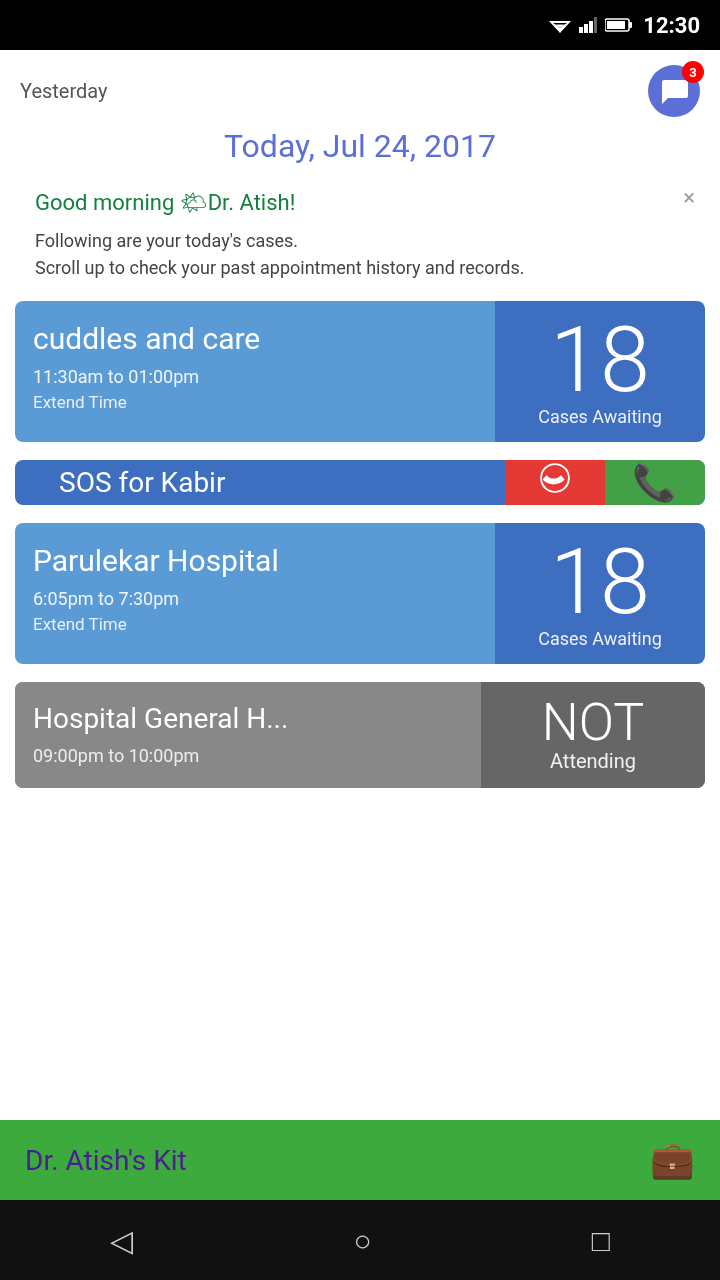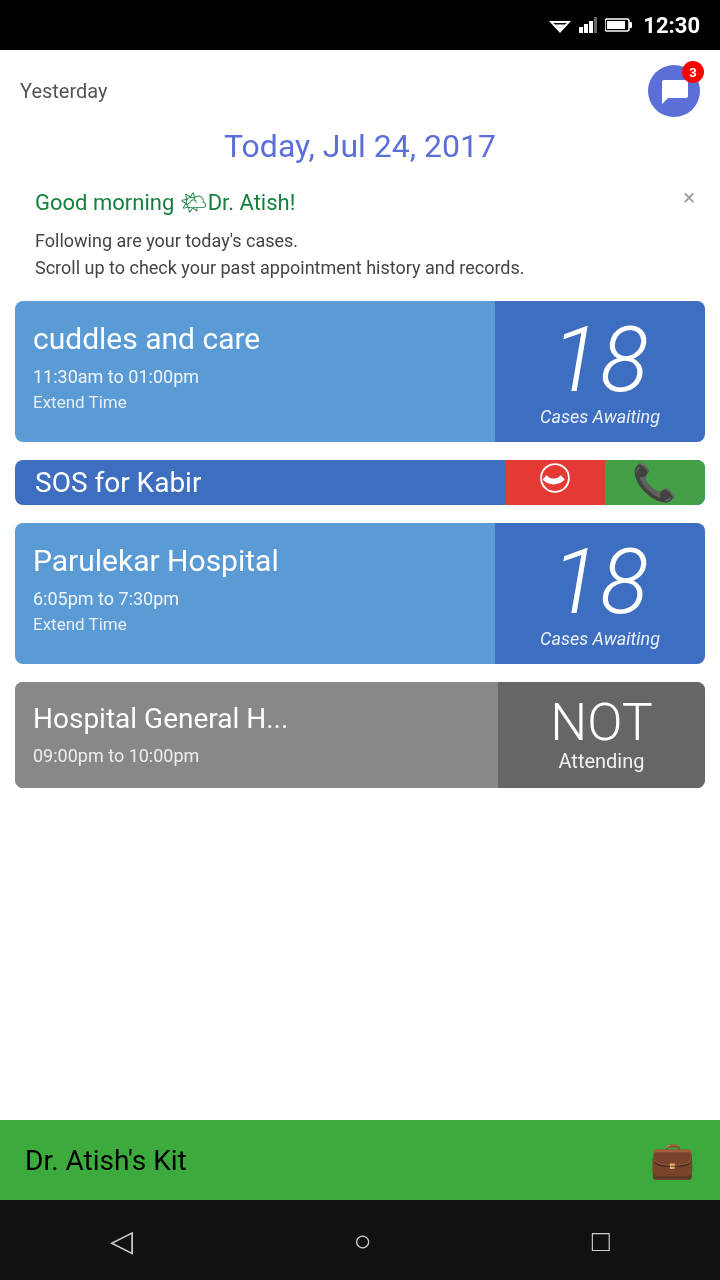--- a/index.html
+++ b/index.html
@@ -185,7 +185,6 @@
       align-items: center;
       justify-content: center;
       padding: 15px;
-      font-style: italic;
     }
     .cases-number {
       font-size: 90px;

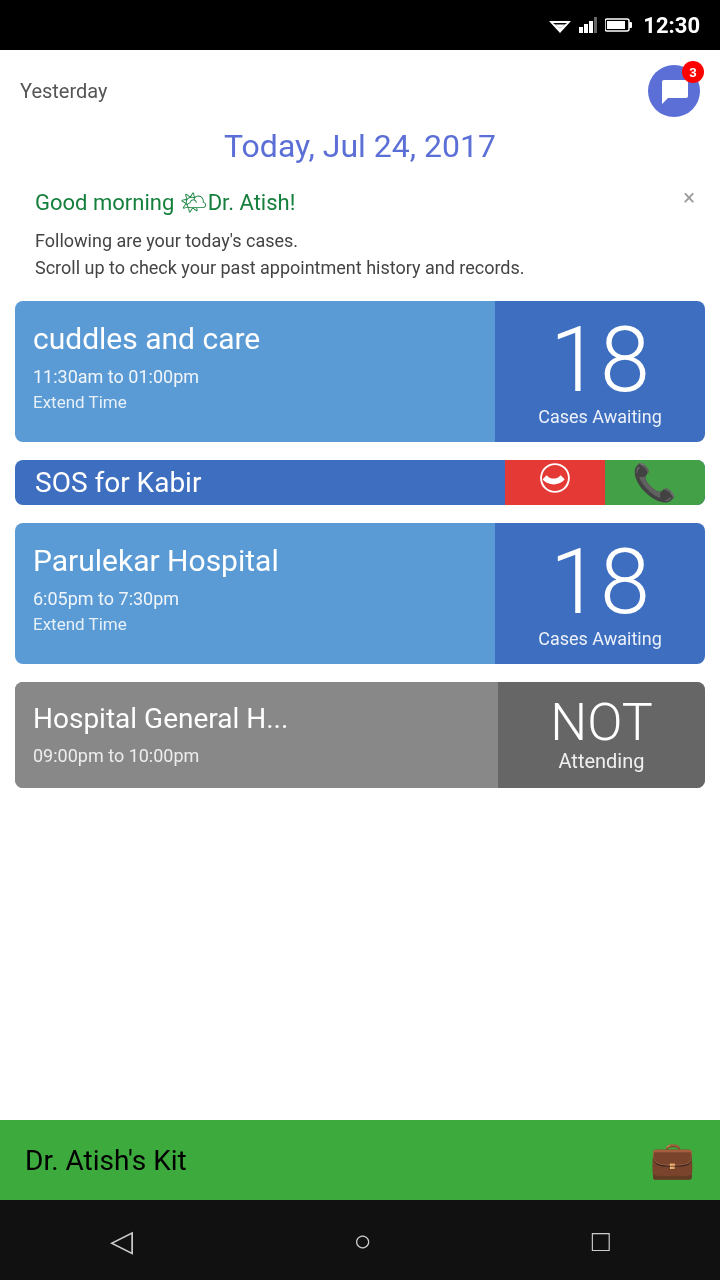--- a/index.html
+++ b/index.html
@@ -205,6 +205,7 @@
       overflow: hidden;
       display: flex;
       background: #3d6ebf;
+      padding-left: 24px;
     }
     .sos-name {
       flex: 1;

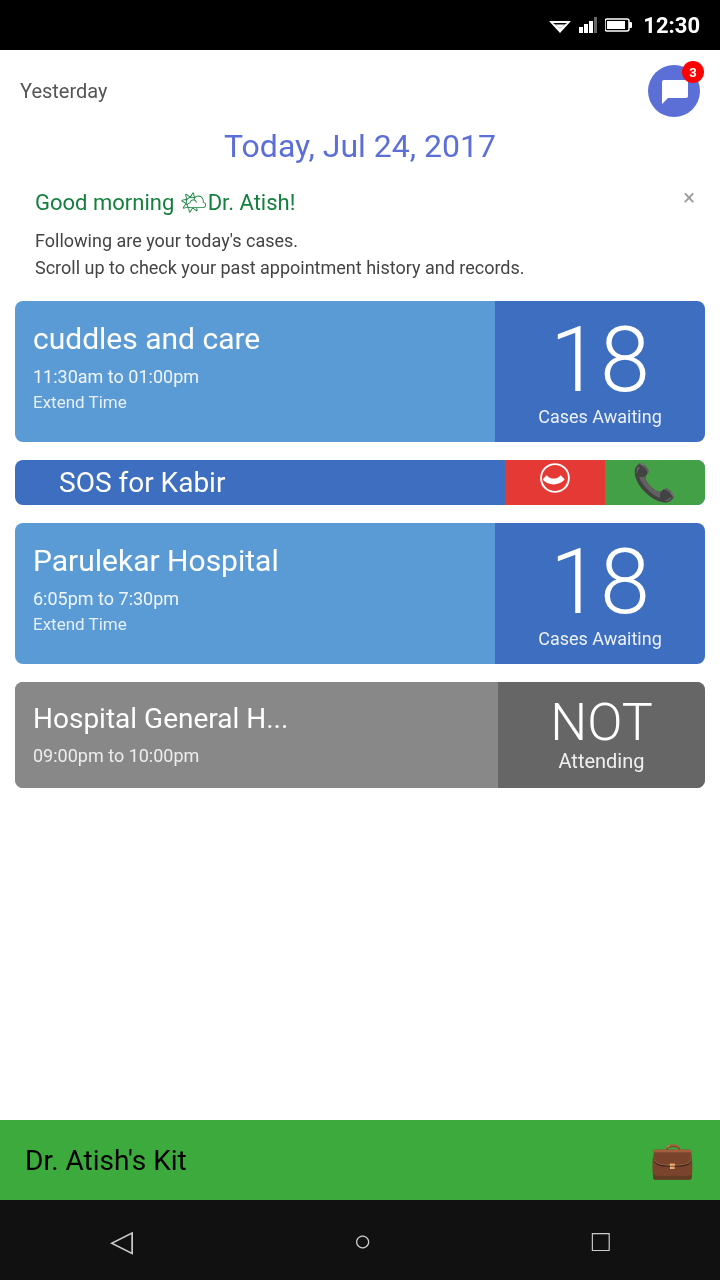--- a/index.html
+++ b/index.html
@@ -261,7 +261,7 @@
     }
     .not-attending-right {
       background: #666;
-      width: 207px;
+      width: 224px;
       display: flex;
       flex-direction: column;
       align-items: center;

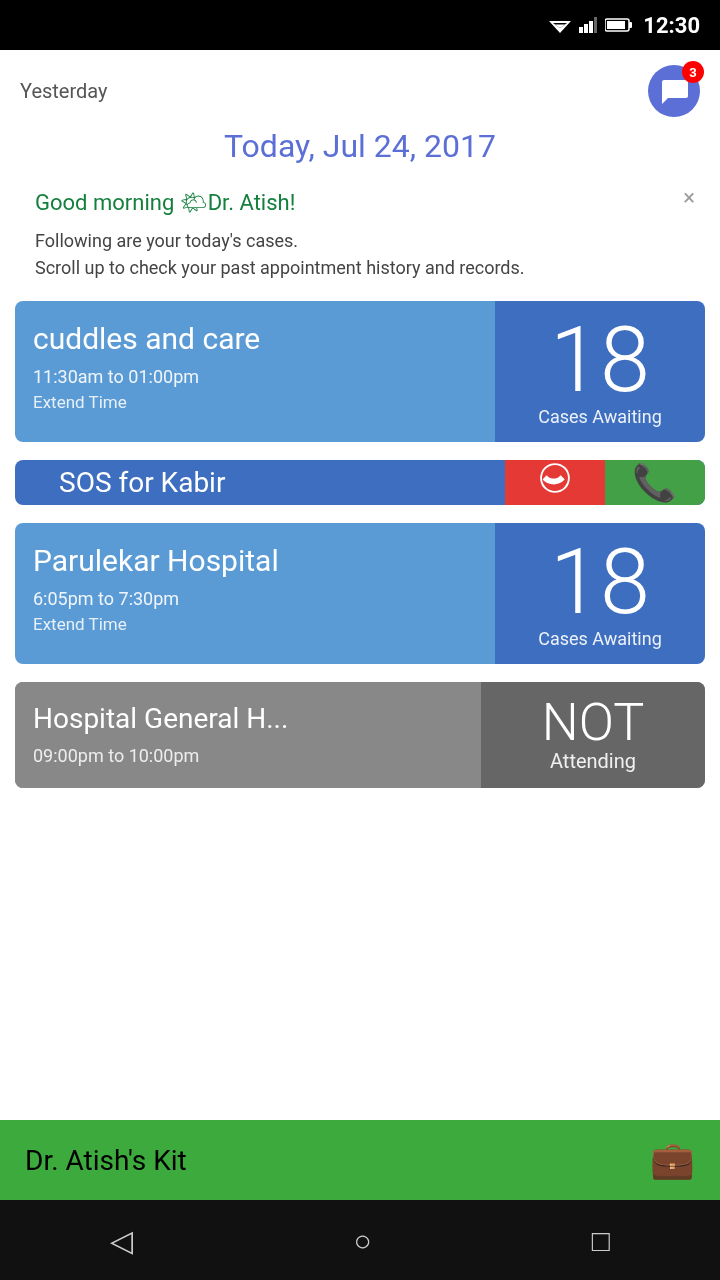--- a/index.html
+++ b/index.html
@@ -292,7 +292,7 @@
     }
     .kit-label {
       font-size: 28px;
-      color: #000000;
+      color: #4c1d95;
       font-weight: 400;
     }
     .kit-icon {

